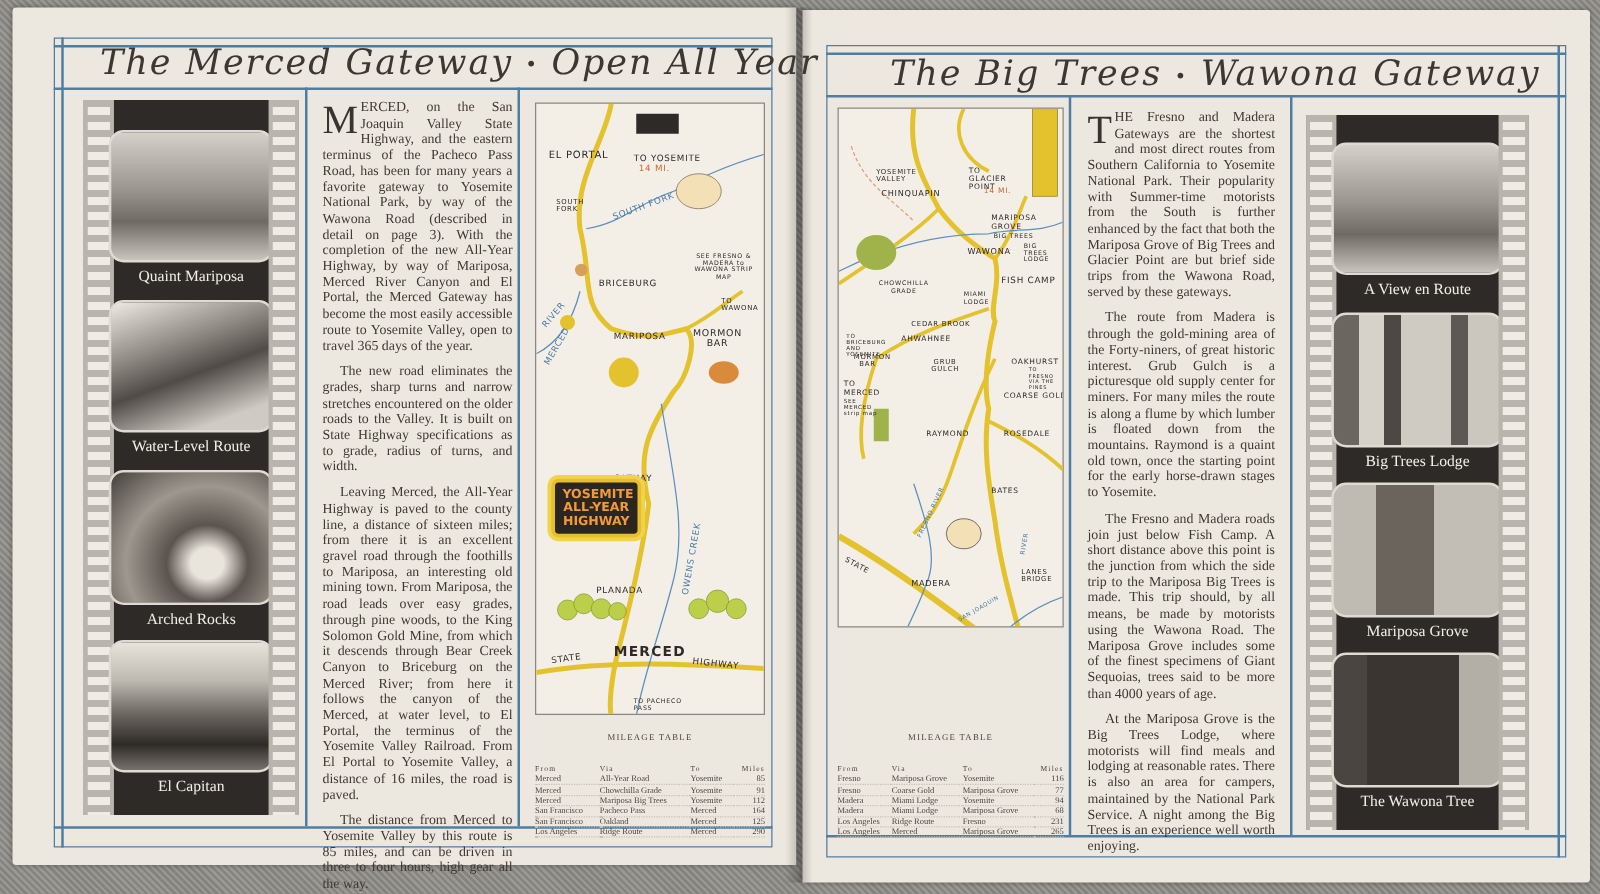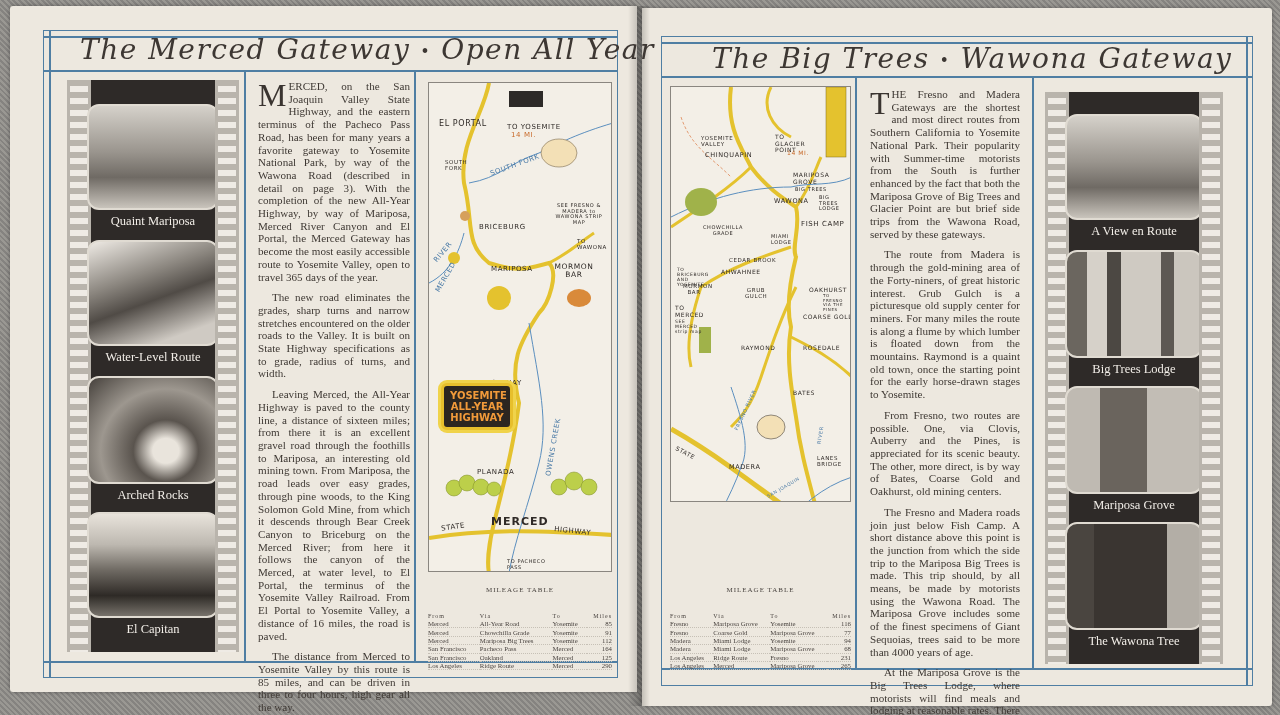--- a/index.html
+++ b/index.html
@@ -356,7 +356,6 @@
 <div class="textcol" style="left:870px;top:88px;width:150px;">
   <p class="first"><span class="dropcap">T</span><span>HE Fresno and Madera Gateways are the shortest and most direct routes from Southern California to Yosemite National Park. Their popularity with Summer-time motorists from the South is further enhanced by the fact that both the Mariposa Grove of Big Trees and Glacier Point are but brief side trips from the Wawona Road, served by these gateways.</span></p>
   <p>The route from Madera is through the gold-mining area of the Forty-niners, of great historic interest. Grub Gulch is a picturesque old supply center for miners. For many miles the route is along a flume by which lumber is floated down from the mountains. Raymond is a quaint old town, once the starting point for the early horse-drawn stages to Yosemite.</p>
-  <p>From Fresno, two routes are possible. One, via Clovis, Auberry and the Pines, is appreciated for its scenic beauty. The other, more direct, is by way of Bates, Coarse Gold and Oakhurst, old mining centers.</p>
   <p>The Fresno and Madera roads join just below Fish Camp. A short distance above this point is the junction from which the side trip to the Mariposa Big Trees is made. This trip should, by all means, be made by motorists using the Wawona Road. The Mariposa Grove includes some of the finest specimens of Giant Sequoias, trees said to be more than 4000 years of age.</p>
   <p>At the Mariposa Grove is the Big Trees Lodge, where motorists will find meals and lodging at reasonable rates. There is also an area for campers, maintained by the National Park Service. A night among the Big Trees is an experience well worth enjoying.</p>
 </div>

